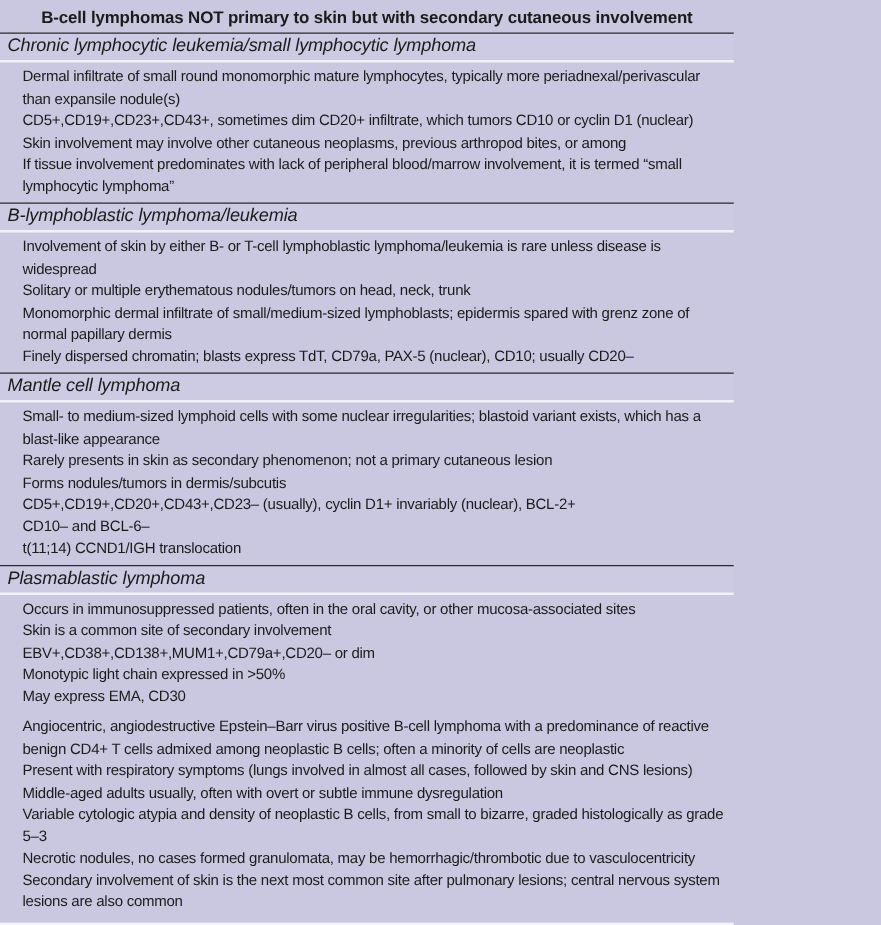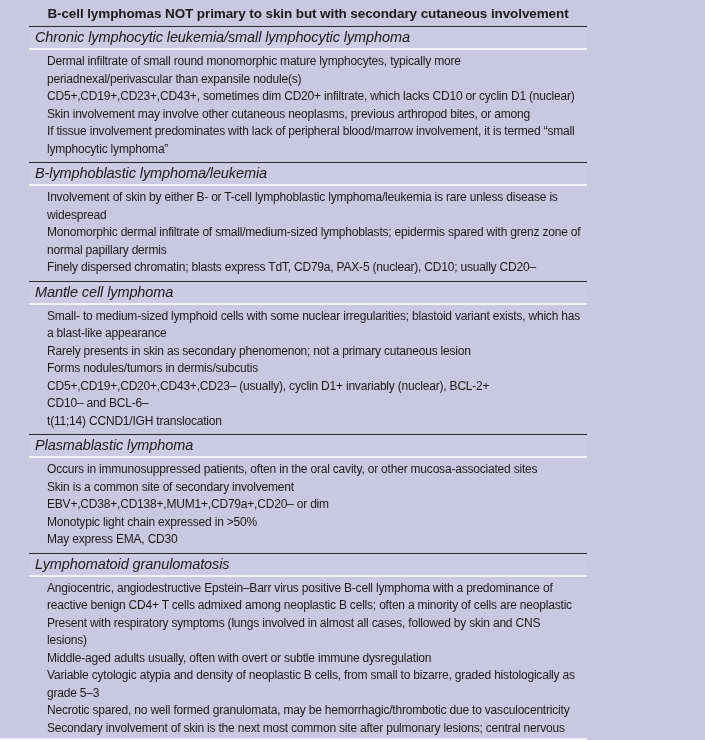--- a/index.html
+++ b/index.html
@@ -21,7 +21,6 @@
     width:587px;height:740px;
     box-sizing:border-box;
     border-bottom:2px solid var(--light-rule);
-    padding-left:29px;
   }
   .table-title{
     font-weight:bold;

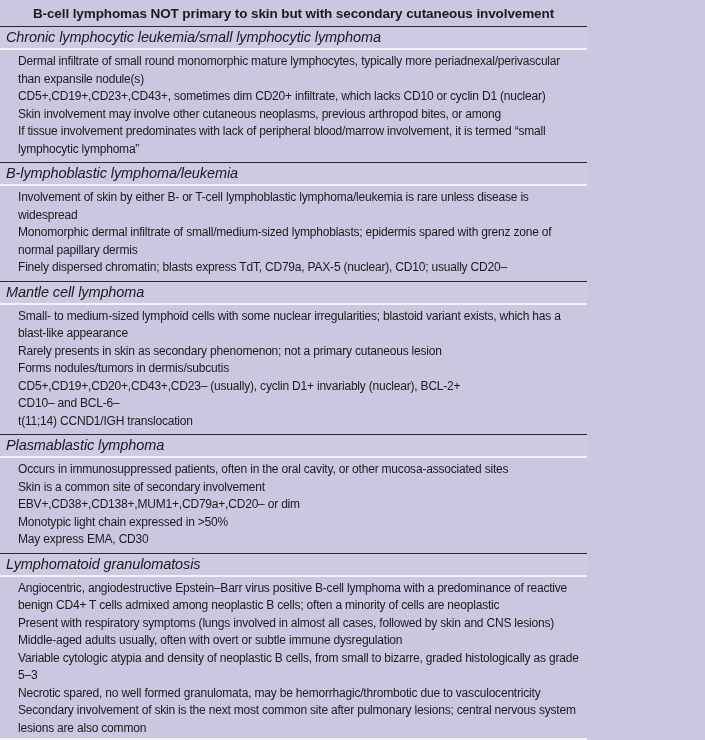--- a/index.html
+++ b/index.html
@@ -59,7 +59,7 @@
     <div class="section-header">Chronic lymphocytic leukemia/small lymphocytic lymphoma</div>
     <div class="section-body">
           <div class="table-row">Dermal infiltrate of small round monomorphic mature lymphocytes, typically more periadnexal/perivascular than expansile nodule(s)</div>
-          <div class="table-row">CD5+,CD19+,CD23+,CD43+, sometimes dim CD20+ infiltrate, which lacks CD10 or cyclin D1 (nuclear)</div>
+          <div class="table-row">CD5+,CD19+,CD23+,CD43+, sometimes dim CD20+ infiltrate, which tumors CD10 or cyclin D1 (nuclear)</div>
           <div class="table-row">Skin involvement may involve other cutaneous neoplasms, previous arthropod bites, or among</div>
           <div class="table-row">If tissue involvement predominates with lack of peripheral blood/marrow involvement, it is termed “small lymphocytic lymphoma”</div>
         </div>

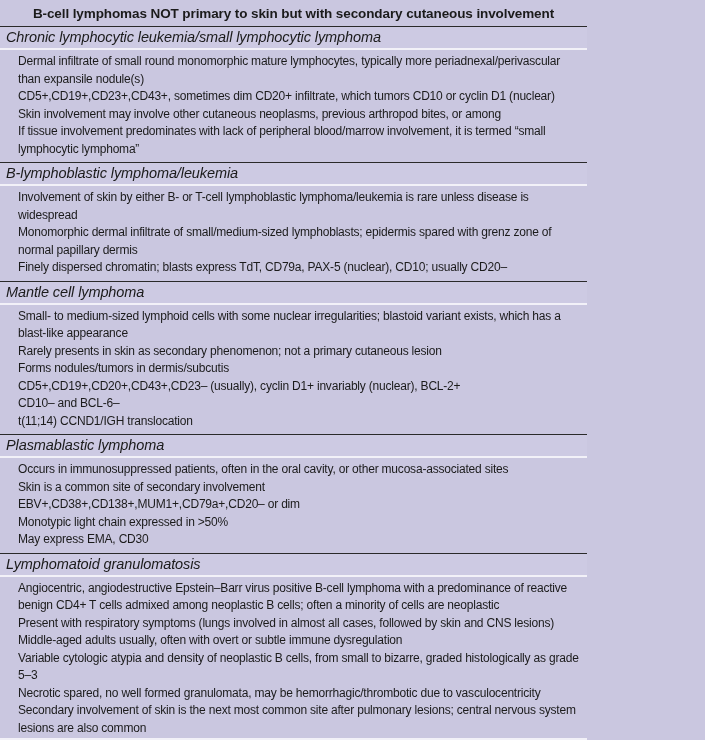--- a/index.html
+++ b/index.html
@@ -69,6 +69,7 @@
     <div class="section-header">B-lymphoblastic lymphoma/leukemia</div>
     <div class="section-body">
           <div class="table-row">Involvement of skin by either B- or T-cell lymphoblastic lymphoma/leukemia is rare unless disease is widespread</div>
+          <div class="table-row">Solitary or multiple erythematous nodules/tumors on head, neck, trunk</div>
           <div class="table-row">Monomorphic dermal infiltrate of small/medium-sized lymphoblasts; epidermis spared with grenz zone of normal papillary dermis</div>
           <div class="table-row">Finely dispersed chromatin; blasts express TdT, CD79a, PAX-5 (nuclear), CD10; usually CD20–</div>
         </div>

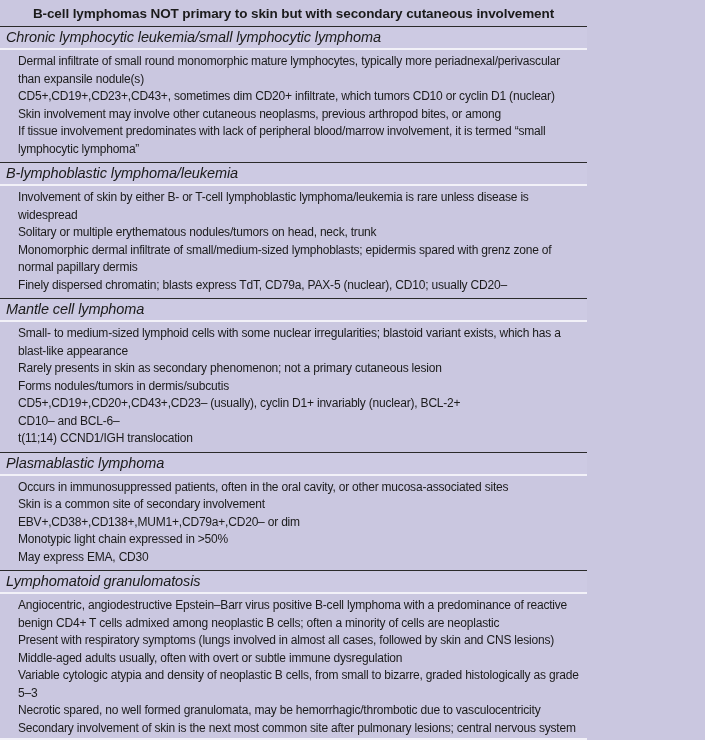--- a/index.html
+++ b/index.html
@@ -99,7 +99,6 @@
   </section>
 
   <section>
-    <div class="section-header">Lymphomatoid granulomatosis</div>
     <div class="section-body">
           <div class="table-row">Angiocentric, angiodestructive Epstein–Barr virus positive B-cell lymphoma with a predominance of reactive benign CD4+ T cells admixed among neoplastic B cells; often a minority of cells are neoplastic</div>
           <div class="table-row">Present with respiratory symptoms (lungs involved in almost all cases, followed by skin and CNS lesions)</div>

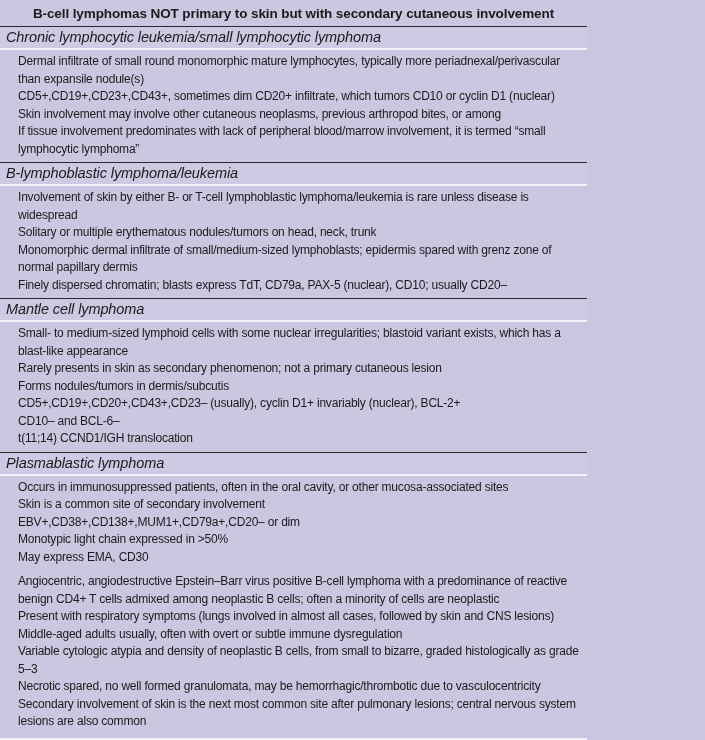--- a/index.html
+++ b/index.html
@@ -104,7 +104,7 @@
           <div class="table-row">Present with respiratory symptoms (lungs involved in almost all cases, followed by skin and CNS lesions)</div>
           <div class="table-row">Middle-aged adults usually, often with overt or subtle immune dysregulation</div>
           <div class="table-row">Variable cytologic atypia and density of neoplastic B cells, from small to bizarre, graded histologically as grade 5–3</div>
-          <div class="table-row">Necrotic spared, no well formed granulomata, may be hemorrhagic/thrombotic due to vasculocentricity</div>
+          <div class="table-row">Necrotic nodules, no cases formed granulomata, may be hemorrhagic/thrombotic due to vasculocentricity</div>
           <div class="table-row">Secondary involvement of skin is the next most common site after pulmonary lesions; central nervous system lesions are also common</div>
         </div>
   </section>

